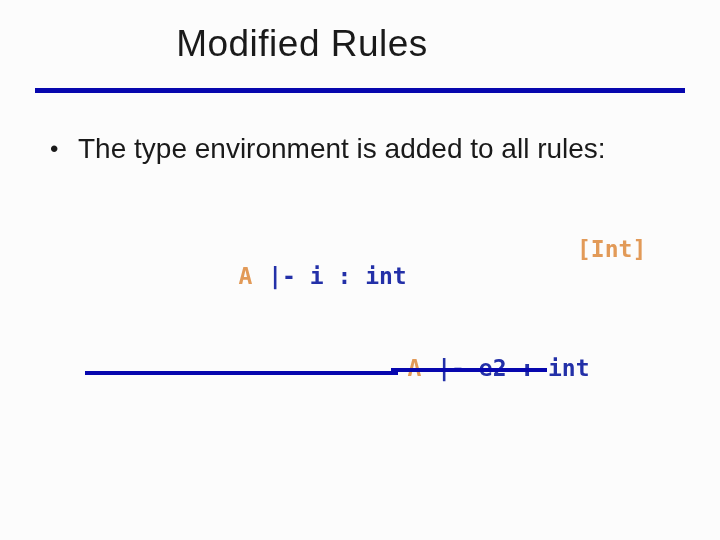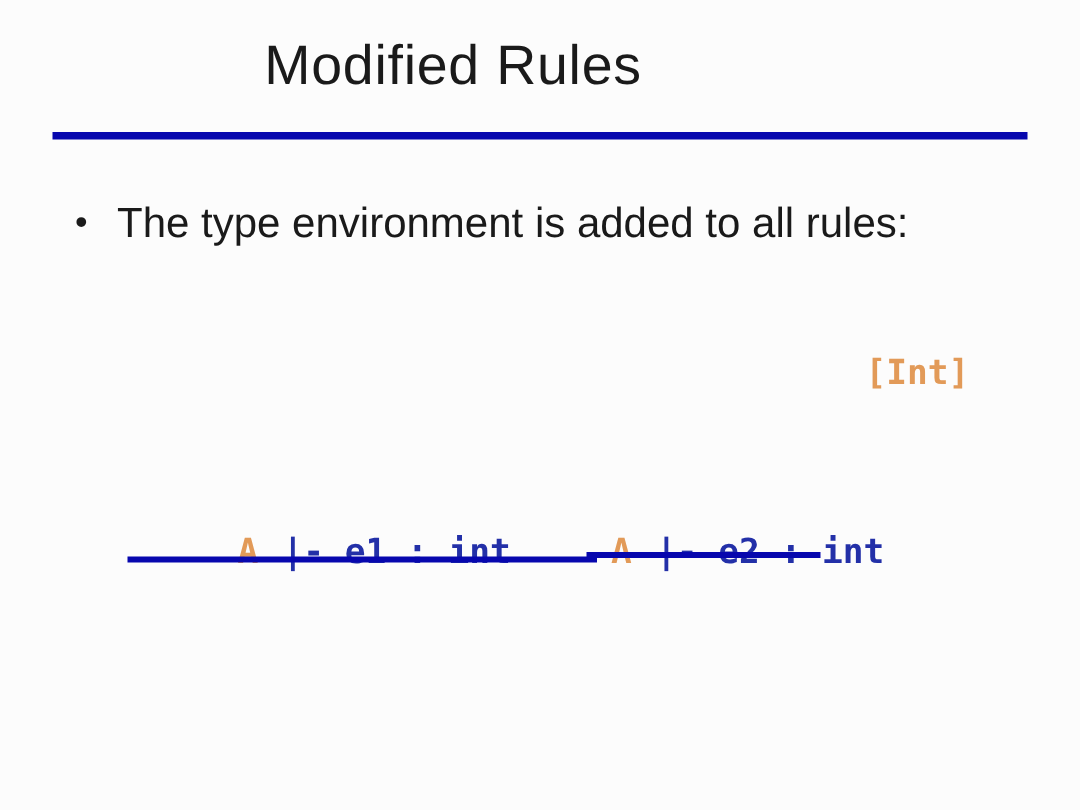--- a/index.html
+++ b/index.html
@@ -89,6 +89,9 @@
   <span class="bullet-marker">•</span>
   <span class="bullet-text">The type environment is added to all rules:</span>
 
+  <div class="mono rule-int">
+    <span class="env">A</span><span class="judg">|- i : int</span>
+  </div>
   <div class="mono rule-int-label rule-label">[Int]</div>
 
   <div class="mono premise-1">

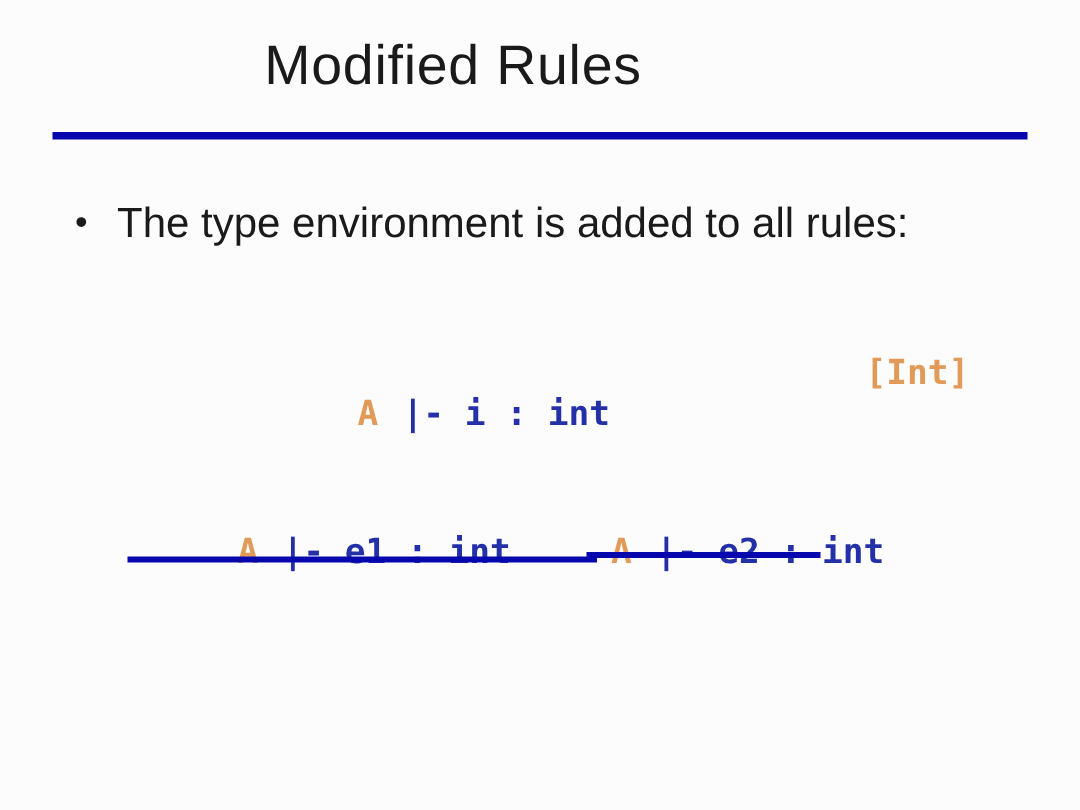--- a/index.html
+++ b/index.html
@@ -94,9 +94,6 @@
   </div>
   <div class="mono rule-int-label rule-label">[Int]</div>
 
-  <div class="mono premise-1">
-    <span class="env">A</span><span class="judg">|- e1 : int</span>
-  </div>
   <div class="mono premise-2">
     <span class="env">A</span><span class="judg">|- e2 : int</span>
   </div>

